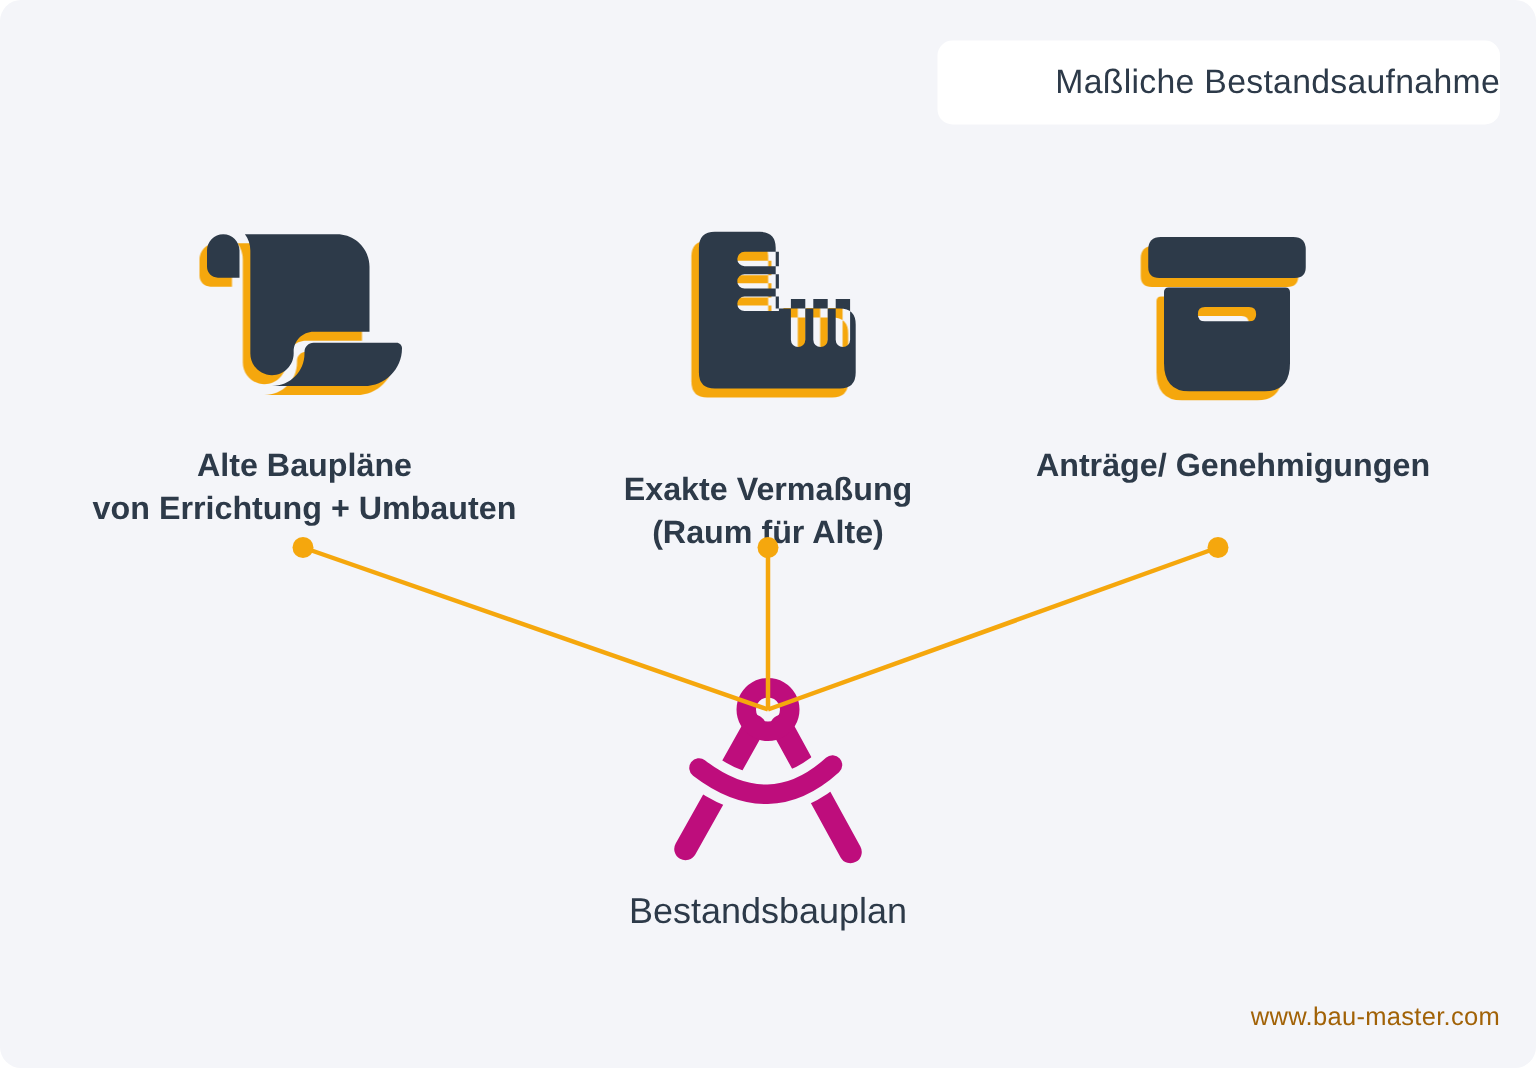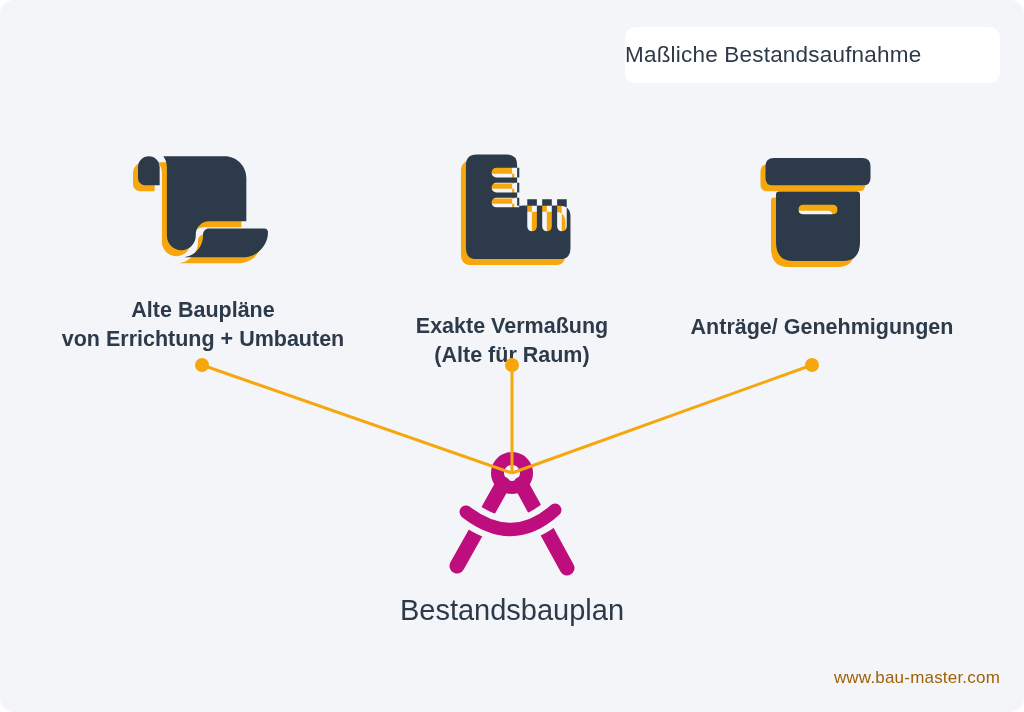--- a/index.html
+++ b/index.html
@@ -24,7 +24,7 @@
     left:625px;top:27px;width:375px;height:56px;
     background:var(--card);
     border-radius:10px;
-    display:flex;align-items:center;justify-content:flex-start;
+    display:flex;align-items:center;justify-content:flex-end;
     font-size:22.5px;font-weight:500;color:var(--ink);
     letter-spacing:.2px;
   }

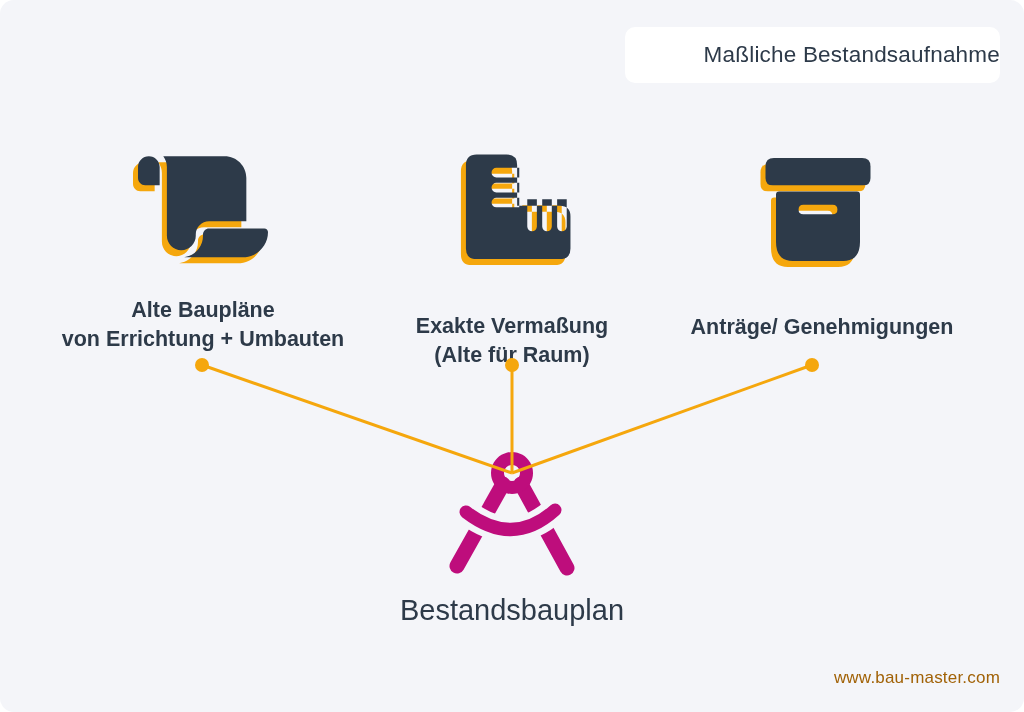--- a/index.html
+++ b/index.html
@@ -85,7 +85,7 @@
       M23,32 H97 Q100,32 100,35 V80 Q100,98 84,98 H36 Q20,98 20,80 V35 Q20,32 23,32 Z
       M46,44.5 H74 Q78.5,44.5 78.5,49 Q78.5,53.5 74,53.5 H46 Q41.5,53.5 41.5,49 Q41.5,44.5 46,44.5 Z"></path>
   </svg>
-  <div class="item-label" style="left:622px;top:313px;">
+  <div class="item-label" style="left:622px;top:296px;">
     <div>Anträge/ Genehmigungen</div>
   </div>
 

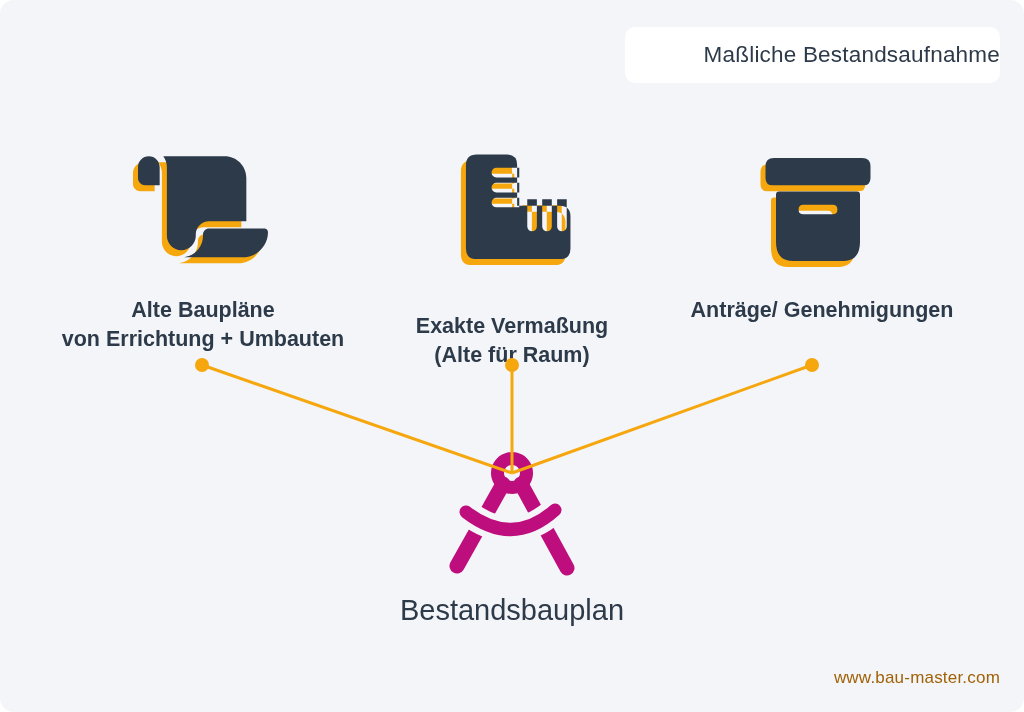--- a/index.html
+++ b/index.html
@@ -76,7 +76,7 @@
   </svg>
   <div class="item-label" style="left:312px;top:312px;">
     <div>Exakte Vermaßung</div>
-    <div>(Alte für Raum)</div>
+    <div>(Raum für Alte)</div>
   </div>
 
   <svg class="abs icon-shadowed" style="left:755px;top:158px;" width="126" height="105" viewBox="0 0 120 100" aria-hidden="true">

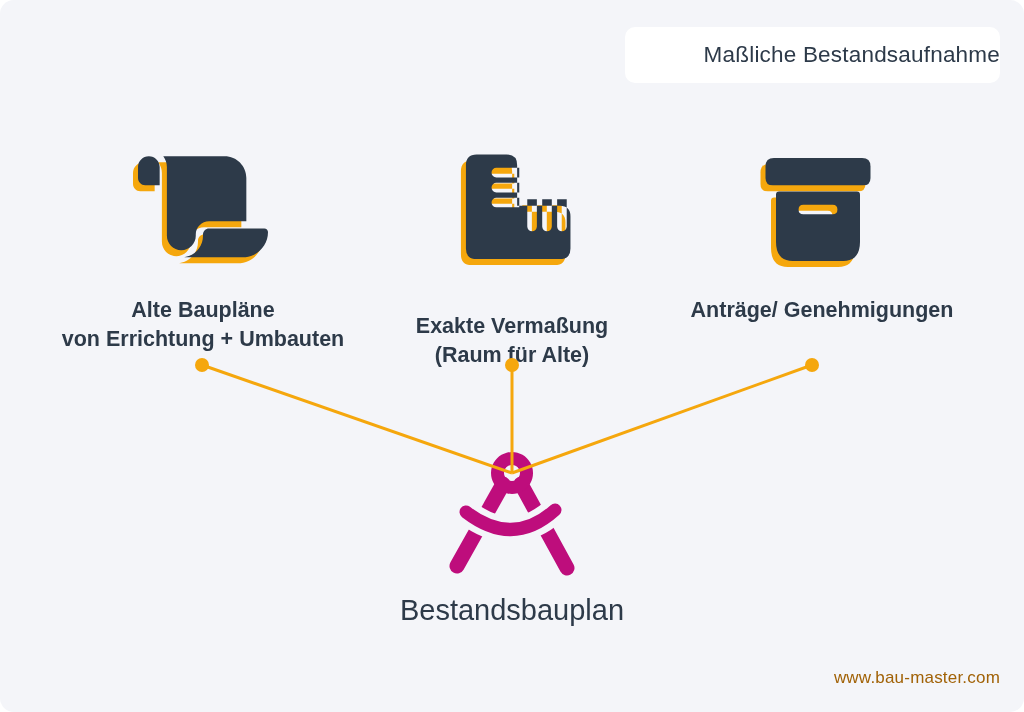--- a/index.html
+++ b/index.html
@@ -40,7 +40,7 @@
   .compass-wrap{position:absolute;left:442px;top:448px;z-index:1;}
   .center-label{
     position:absolute;left:312px;top:594px;width:400px;
-    text-align:center;font-size:29px;font-weight:500;color:var(--ink);
+    text-align:center;font-size:24px;font-weight:500;color:var(--ink);
   }
   .footer{
     position:absolute;right:24px;bottom:24px;

